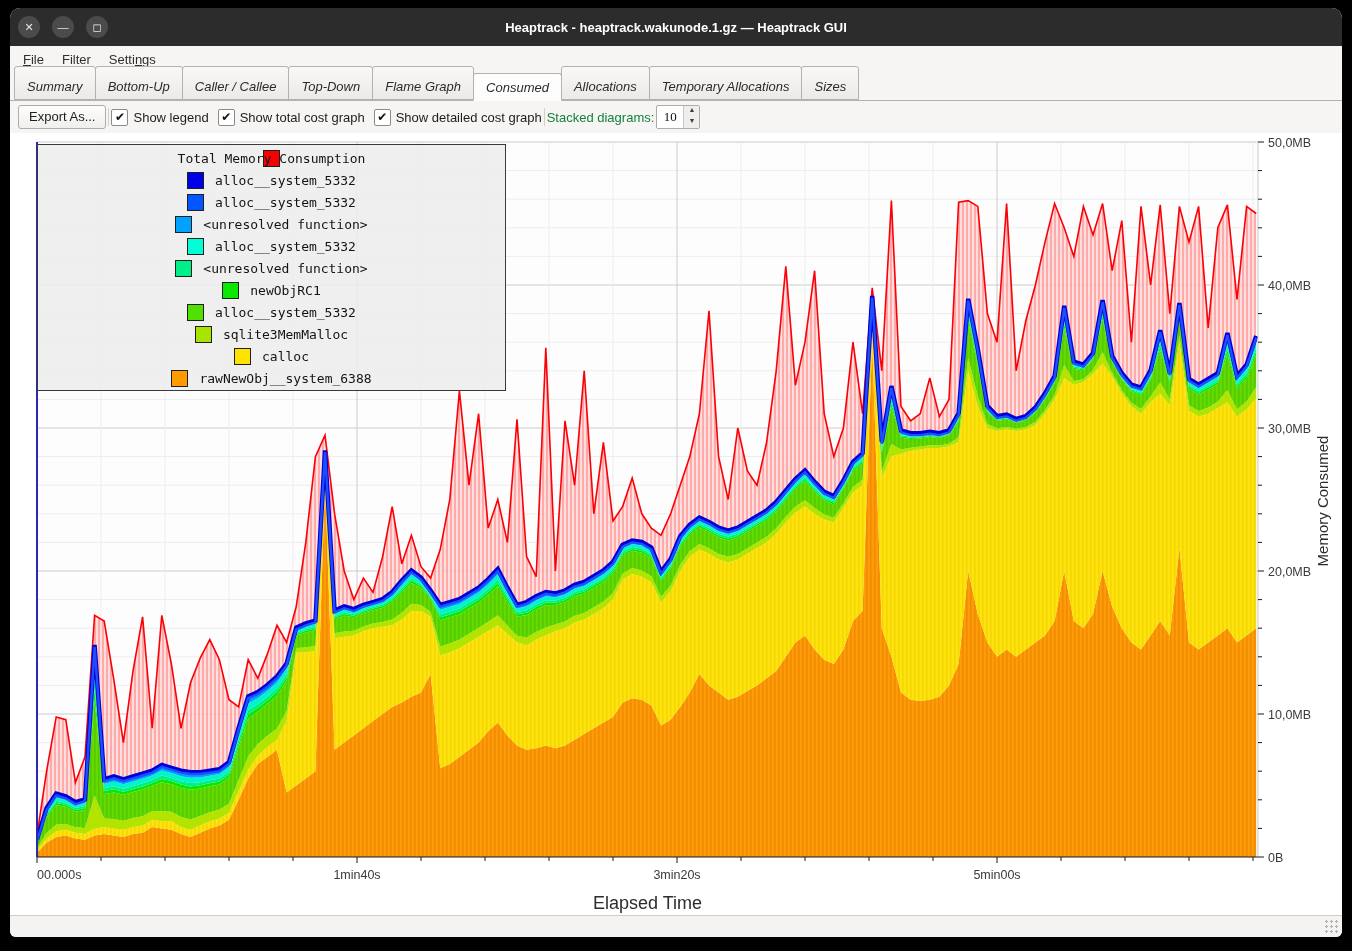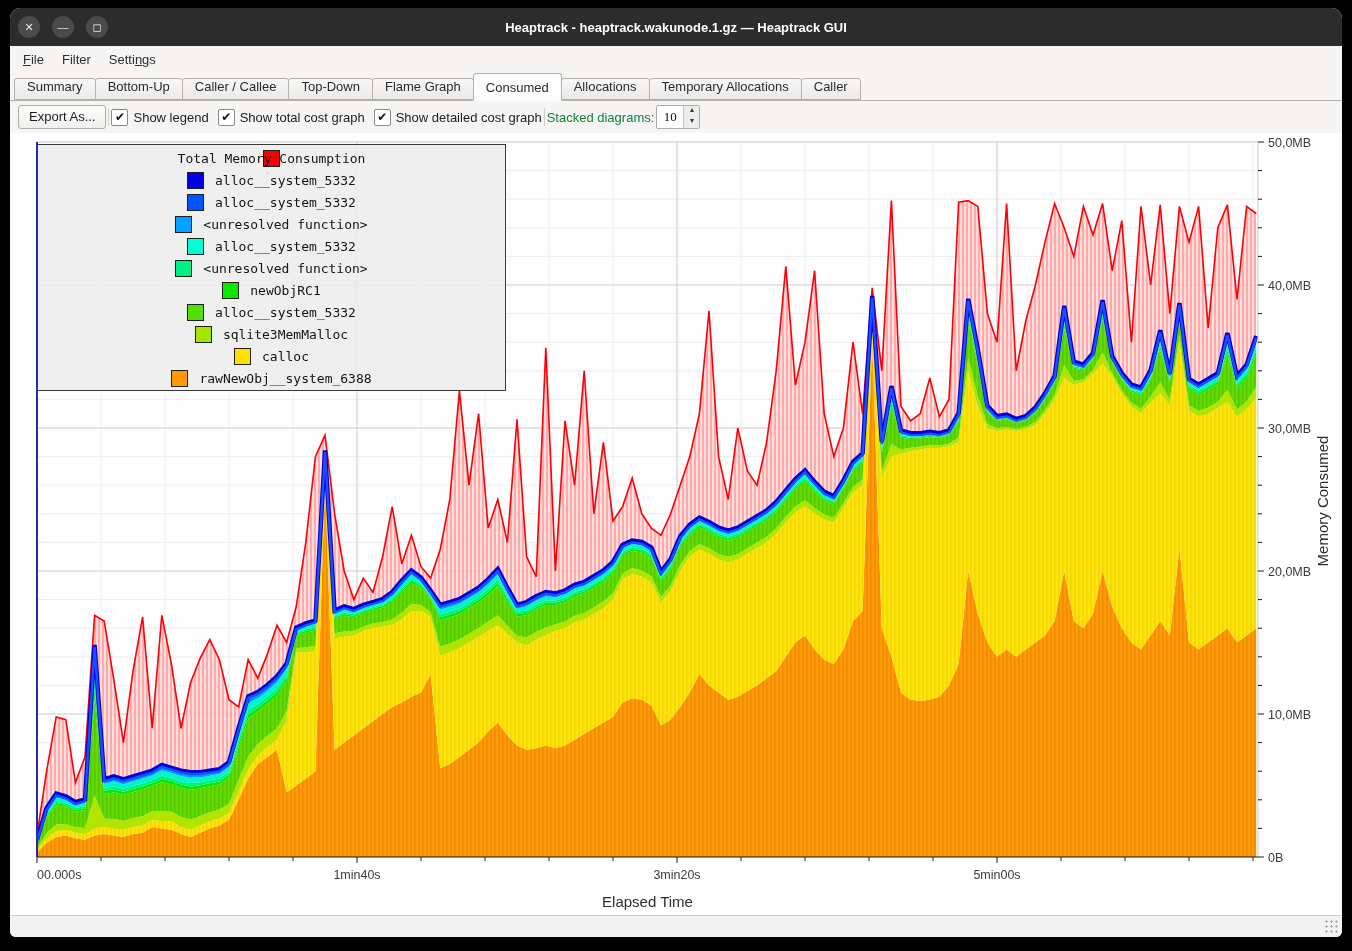--- a/index.html
+++ b/index.html
@@ -17,8 +17,8 @@
   .menuitem{padding:3px 9px;font-size:13px;color:#2f2f2f;}
   
   .tabbar{height:27px;flex:0 0 auto;display:flex;align-items:flex-end;border-bottom:1px solid #b4b2af;padding-left:5px;background:#f6f5f4;}
-  .tab{font-size:13px;color:#2b2b2b;padding:0 12px 5px;background:linear-gradient(#f9f8f7,#eceae8);
-       border:1px solid #b4b2af;margin-left:-1px;border-radius:3px 3px 0 0;white-space:nowrap;}
+  .tab{font-size:13px;color:#2b2b2b;padding:12px 12px 5px;background:linear-gradient(#f9f8f7,#eceae8);
+       border:1px solid #b4b2af;margin-left:-1px;border-radius:3px 3px 0 0;white-space:nowrap;font-style:italic;}
   .tab.active{background:#fdfdfd;border-bottom:1px solid #fdfdfd;margin-bottom:-1px;padding-top:6px;position:relative;z-index:2;}
   
   .toolbar{height:32px;flex:0 0 auto;display:flex;align-items:center;gap:2px;padding:0 8px;background:#f6f5f4;}

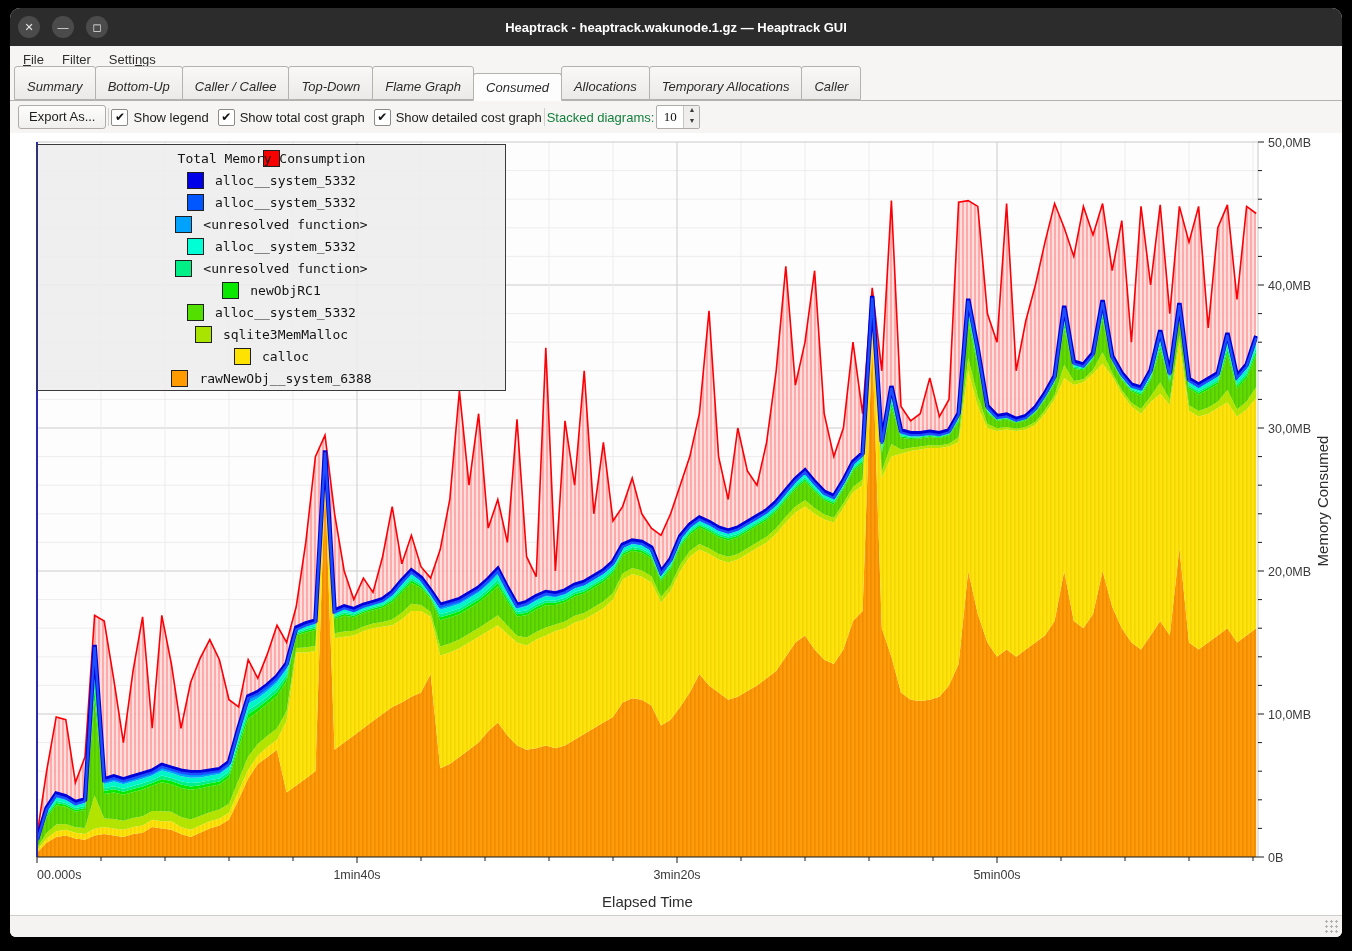--- a/index.html
+++ b/index.html
@@ -84,7 +84,7 @@
       <div class="tab active">Consumed</div>
       <div class="tab">Allocations</div>
       <div class="tab">Temporary Allocations</div>
-      <div class="tab">Caller</div>
+      <div class="tab">Sizes</div>
     </div>
 
   <div class="toolbar">

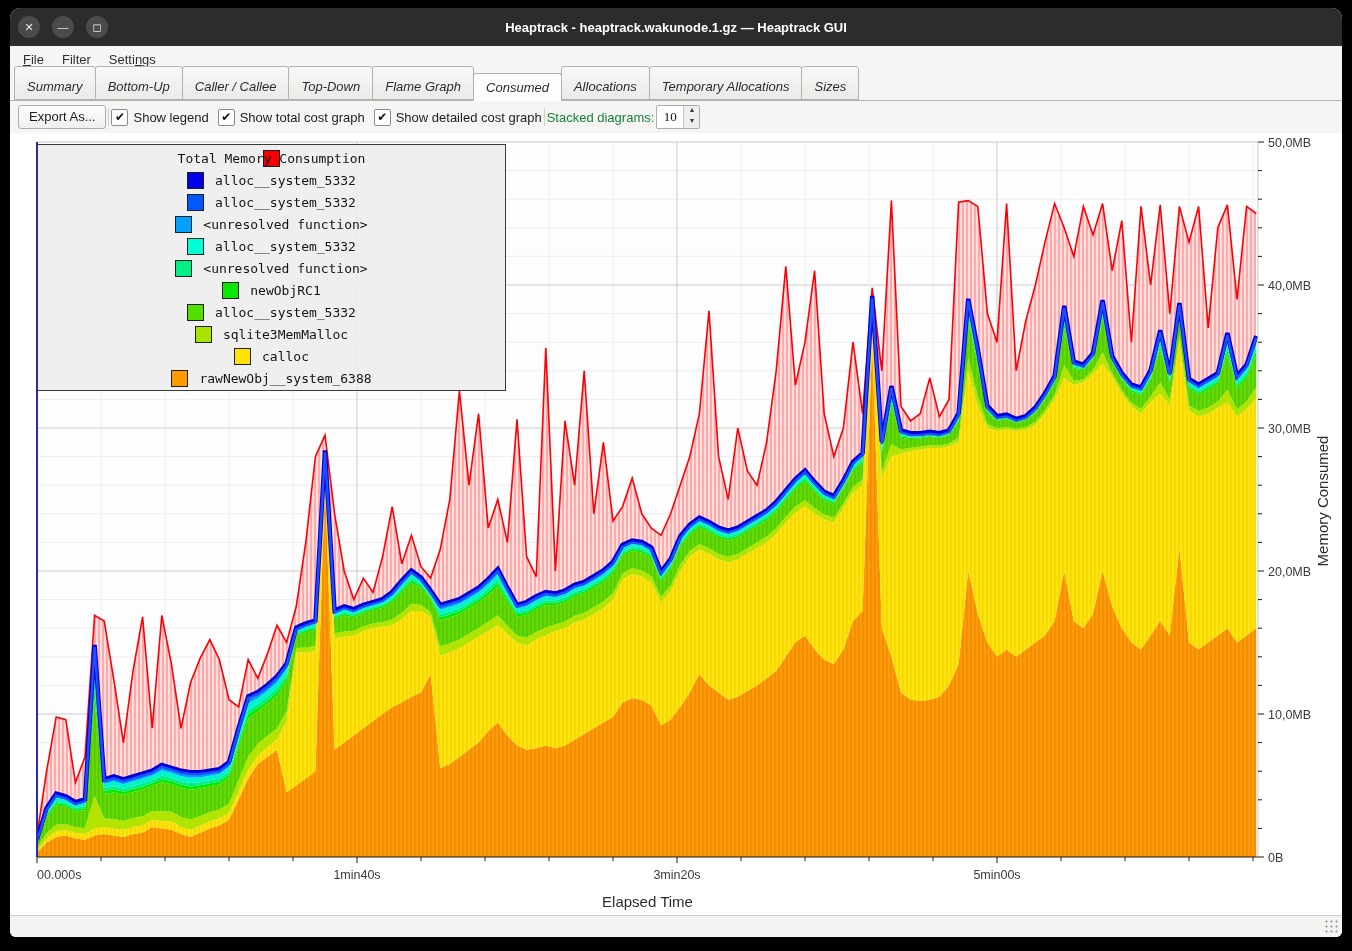--- a/index.html
+++ b/index.html
@@ -43,7 +43,7 @@
   .lswatch{width:17px;height:17px;border:1px solid #1f1f1f;flex:0 0 auto;box-sizing:border-box;}
   .ltext{margin-left:11px;white-space:pre;}
   .ltitle{position:absolute;left:0;right:0;text-align:center;}
-  .xaxislabel{position:absolute;left:27px;width:1221px;top:760px;text-align:center;font-size:15px;color:#2d2d2d;}
+  .xaxislabel{position:absolute;left:27px;width:1221px;top:760px;text-align:center;font-size:18px;color:#2d2d2d;}
   .yaxislabel{position:absolute;left:1312px;top:368px;transform:translate(-50%,-50%) rotate(-90deg);
               white-space:nowrap;font-size:15px;color:#2d2d2d;}
   

